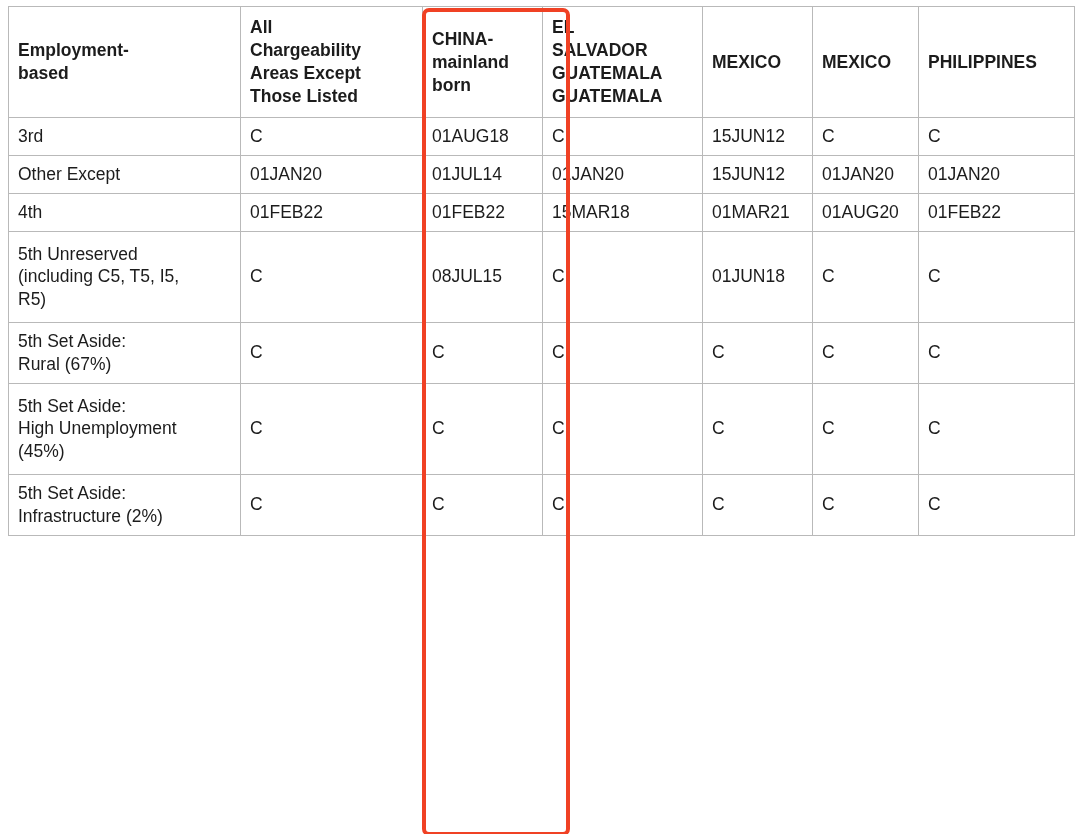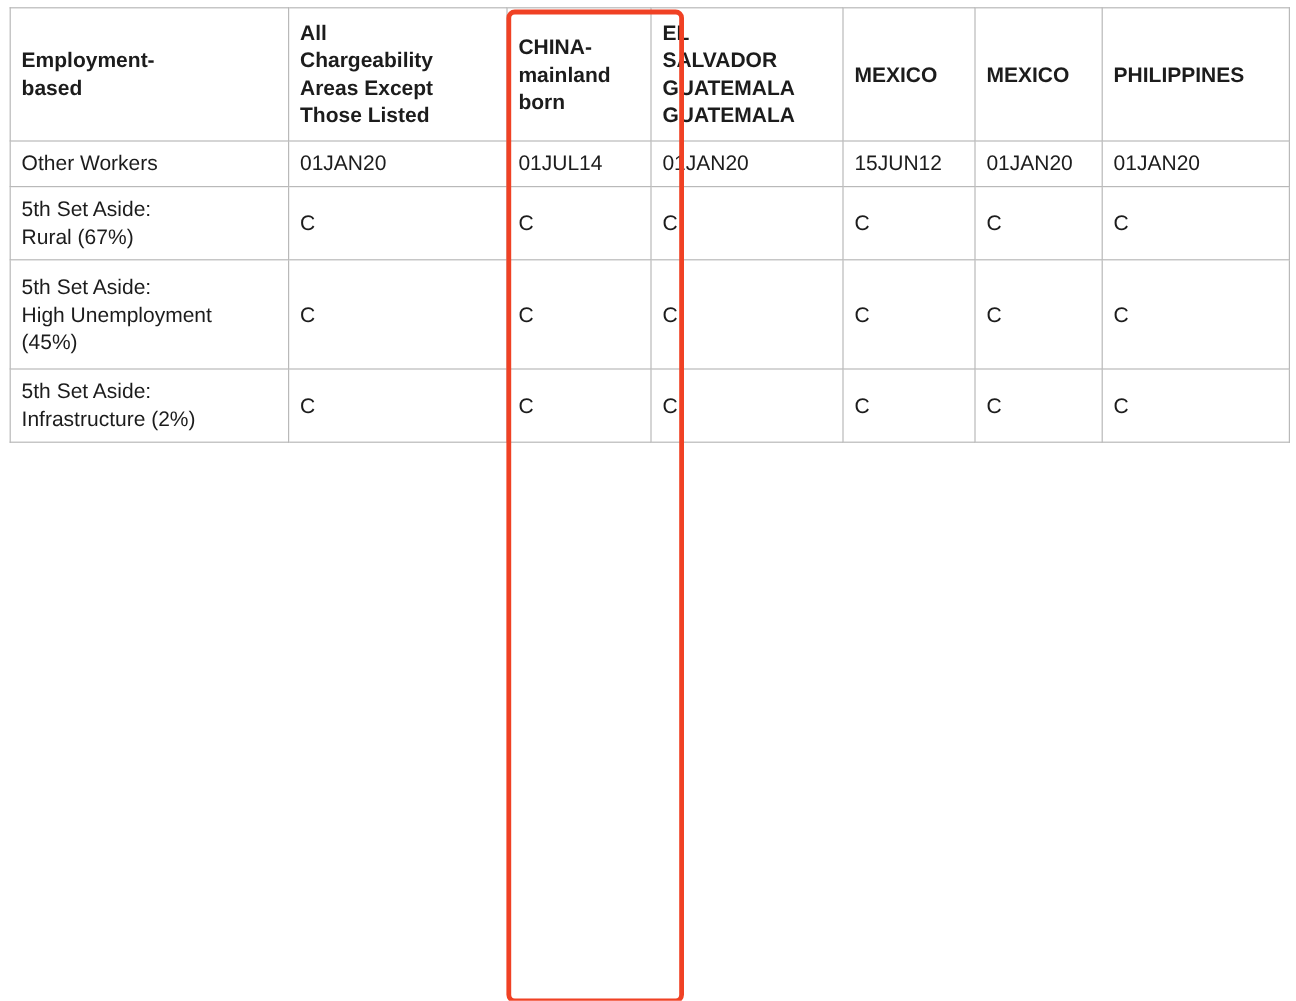--- a/index.html
+++ b/index.html
@@ -114,6 +114,15 @@
       </tr>
     </thead>
     <tbody>
+      <tr class="row-3rd">
+        <td>3rd</td>
+        <td>C</td>
+        <td>01AUG18</td>
+        <td>C</td>
+        <td>15JUN12</td>
+        <td>C</td>
+        <td>C</td>
+      </tr>
       <tr class="row-other">
         <td>Other Workers</td>
         <td>01JAN20</td>

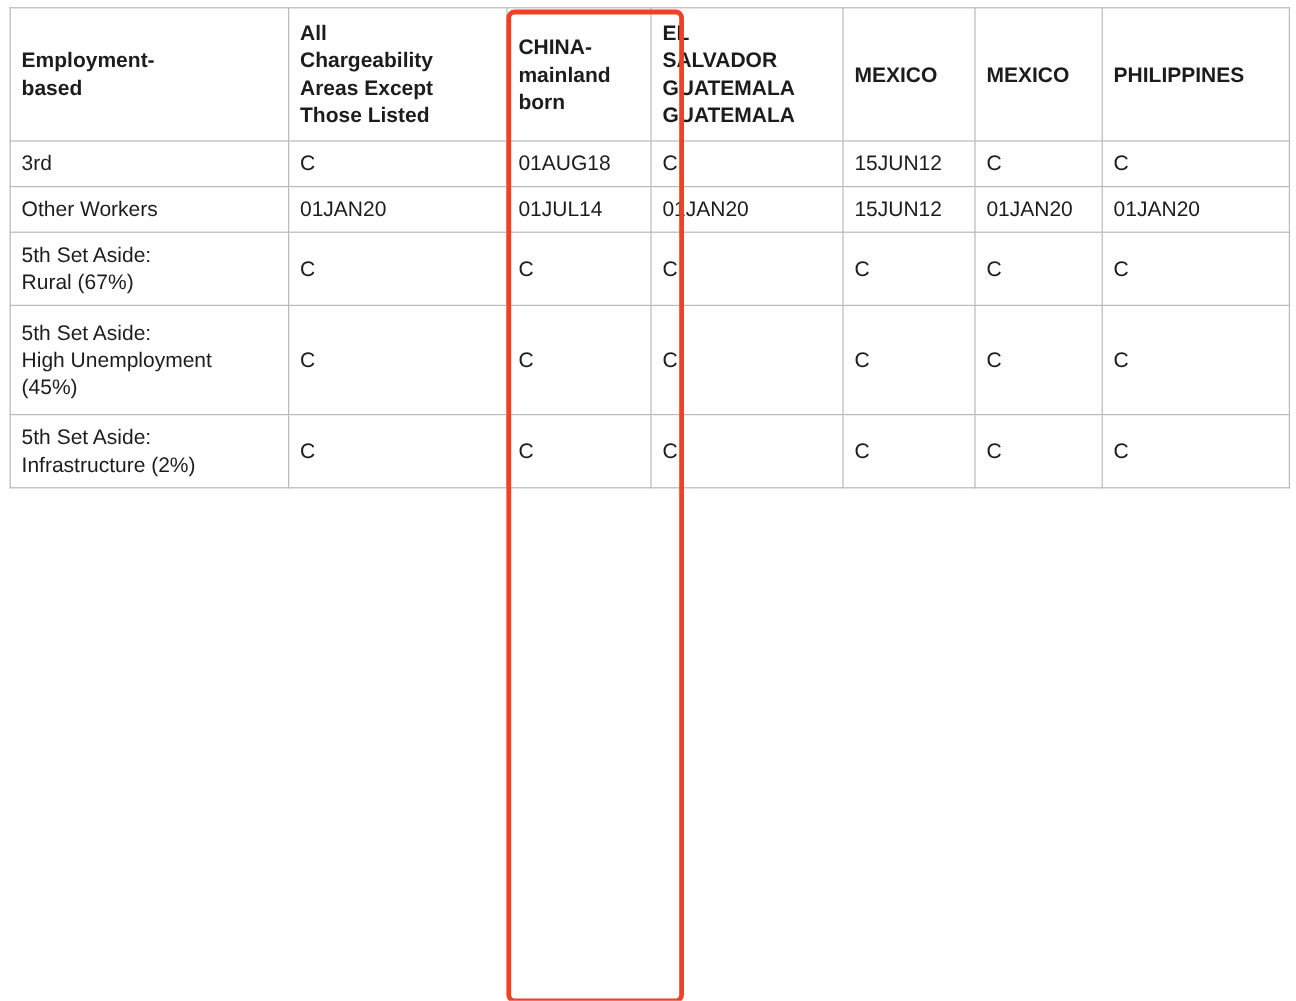--- a/index.html
+++ b/index.html
@@ -124,7 +124,7 @@
         <td>C</td>
       </tr>
       <tr class="row-other">
-        <td>Other Workers</td>
+        <td>Other Except</td>
         <td>01JAN20</td>
         <td>01JUL14</td>
         <td>01JAN20</td>

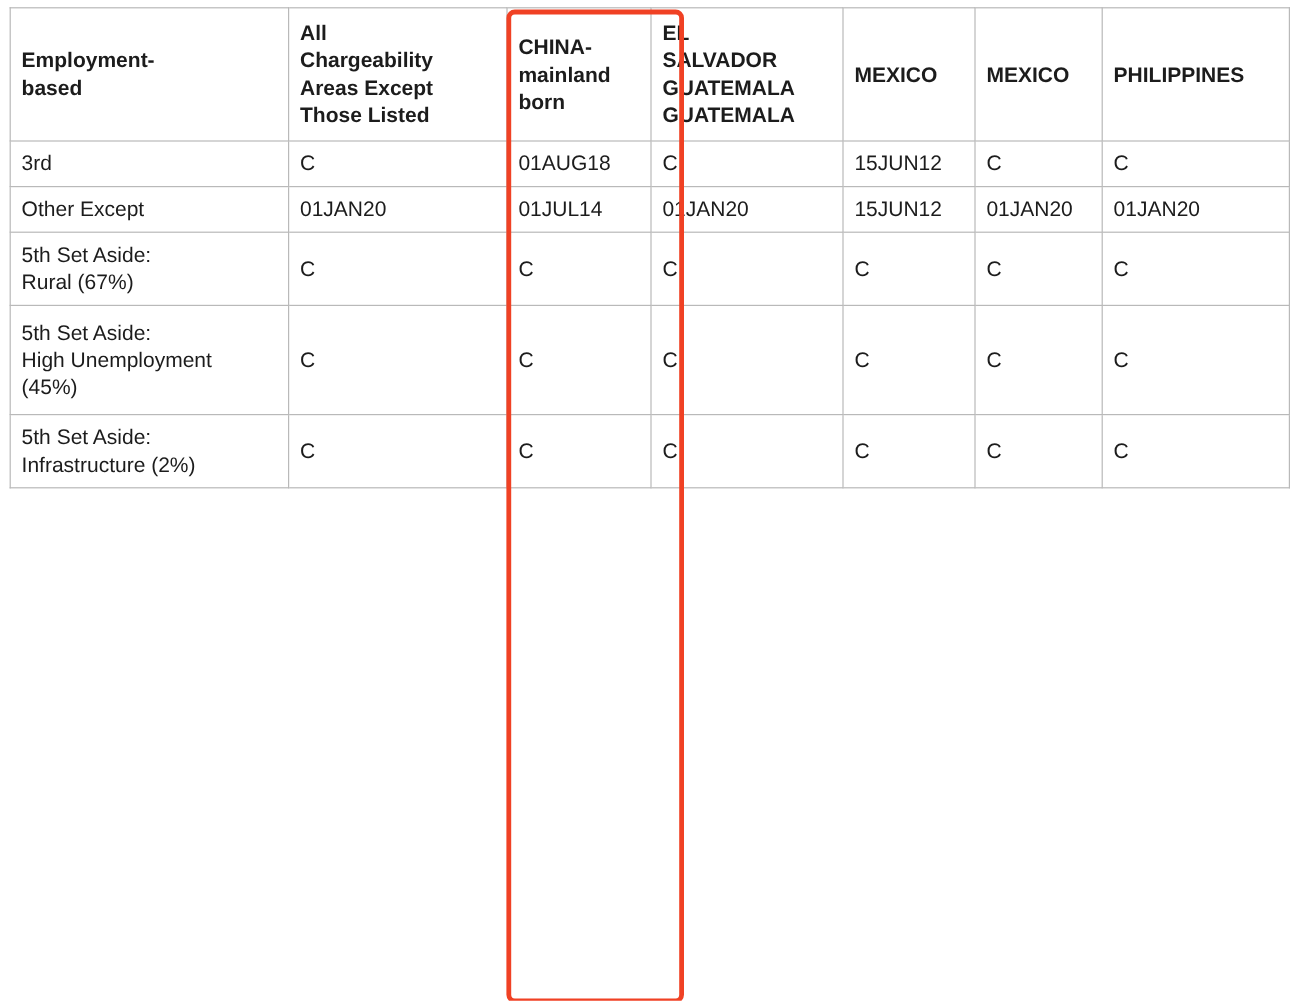--- a/index.html
+++ b/index.html
@@ -132,6 +132,15 @@
         <td>01JAN20</td>
         <td>01JAN20</td>
       </tr>
+      <tr class="row-4th">
+        <td>4th</td>
+        <td>01FEB22</td>
+        <td>01FEB22</td>
+        <td>15MAR18</td>
+        <td>01MAR21</td>
+        <td>01AUG20</td>
+        <td>01FEB22</td>
+      </tr>
       <tr class="row-tall">
         <td>
           <span>5th Set Aside:</span><br>

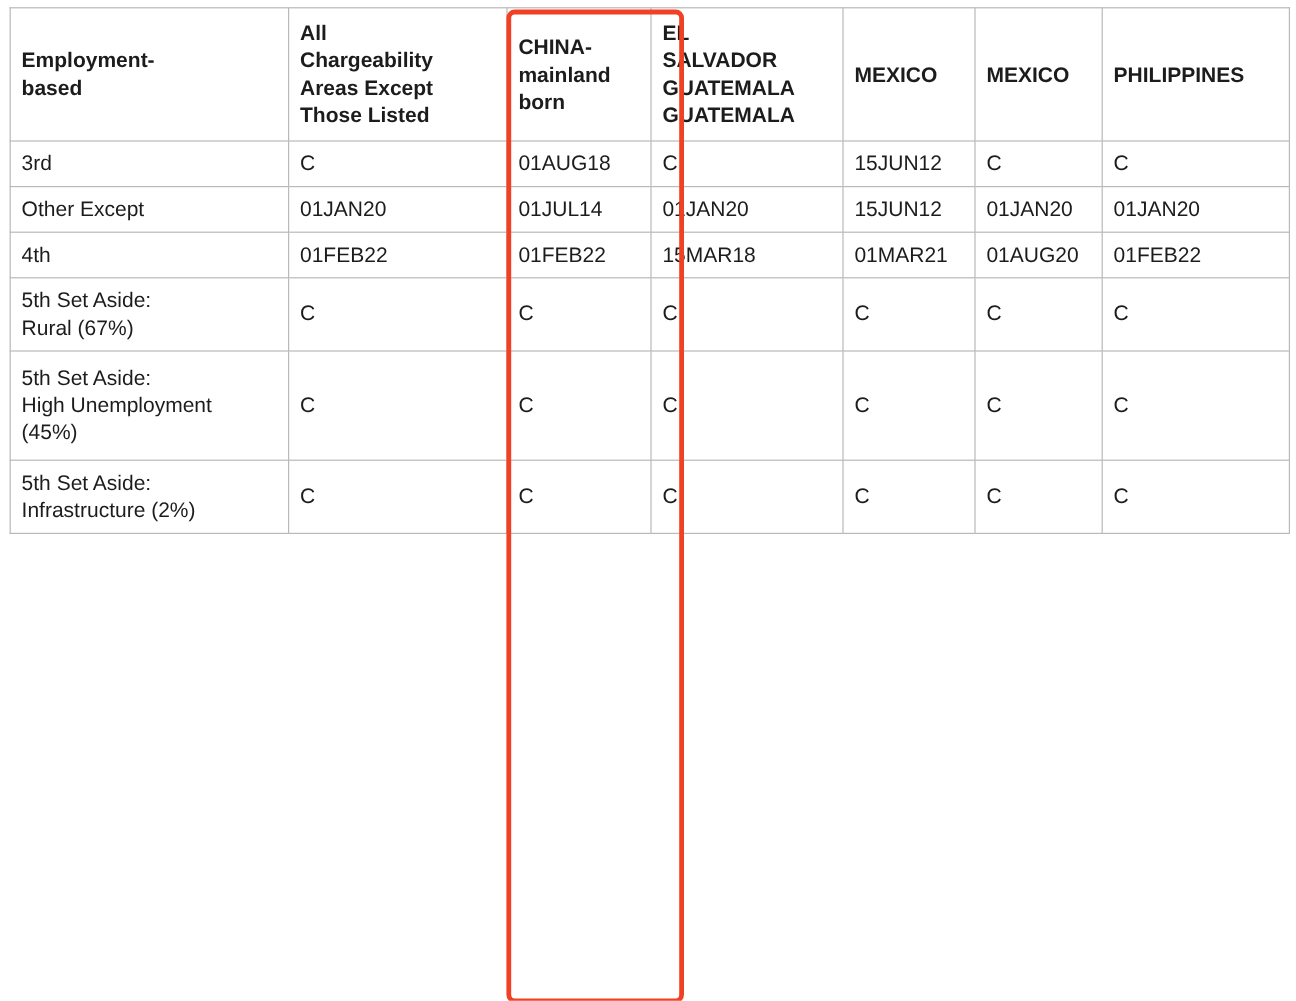--- a/index.html
+++ b/index.html
@@ -141,6 +141,19 @@
         <td>01AUG20</td>
         <td>01FEB22</td>
       </tr>
+      <tr class="row-taller">
+        <td>
+          <span>5th Unreserved</span><br>
+          <span>(including C5, T5, I5,</span><br>
+          <span>R5)</span>
+        </td>
+        <td>C</td>
+        <td>08JUL15</td>
+        <td>C</td>
+        <td>01JUN18</td>
+        <td>C</td>
+        <td>C</td>
+      </tr>
       <tr class="row-tall">
         <td>
           <span>5th Set Aside:</span><br>

